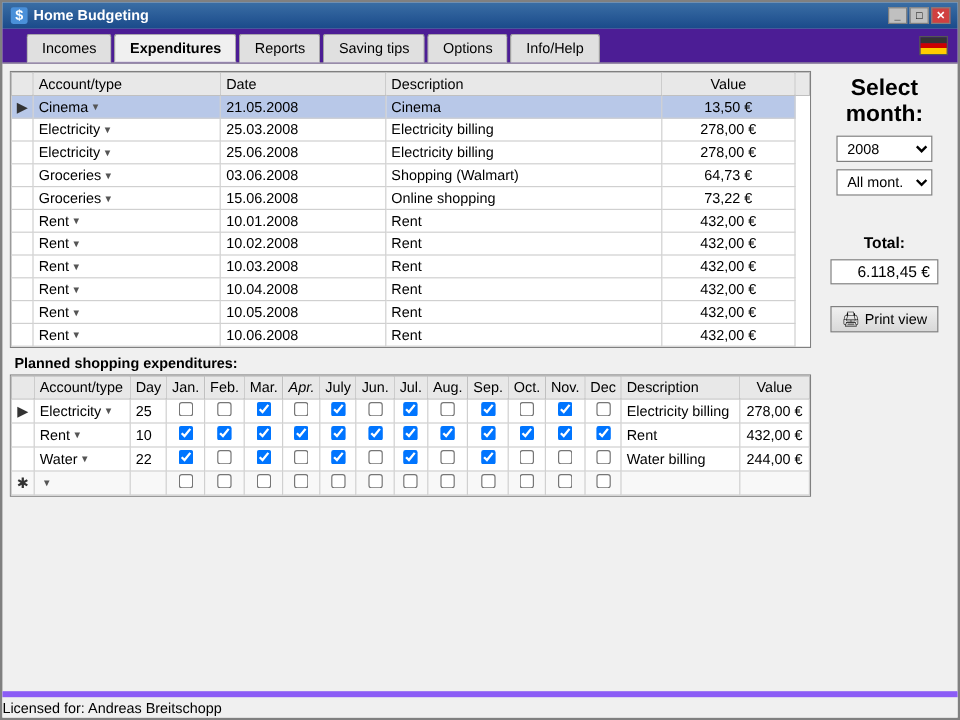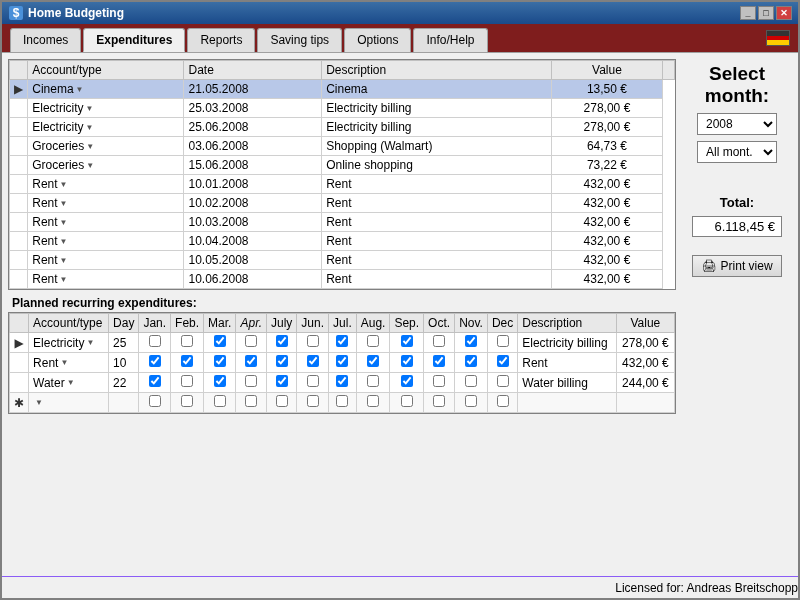--- a/index.html
+++ b/index.html
@@ -14,7 +14,7 @@
     .title-btn.close { background: #d04040; color: white; }
 
     
-    .tab-bar { display: flex; padding: 4px 4px 0 8px; background: #7f1d1d; border-bottom: 1px solid #a0a0a0; }
+    .tab-bar { display: flex; padding: 4px 4px 0 20px; background: #4c1d95; border-bottom: 1px solid #a0a0a0; }
     .tab { padding: 4px 12px; border: 1px solid #a0a0a0; background: #e0e0e0; cursor: pointer; margin-right: 2px; border-bottom: none; border-radius: 3px 3px 0 0; }
     .tab.active { background: #f0f0f0; border-bottom: 1px solid #f0f0f0; font-weight: bold; }
 

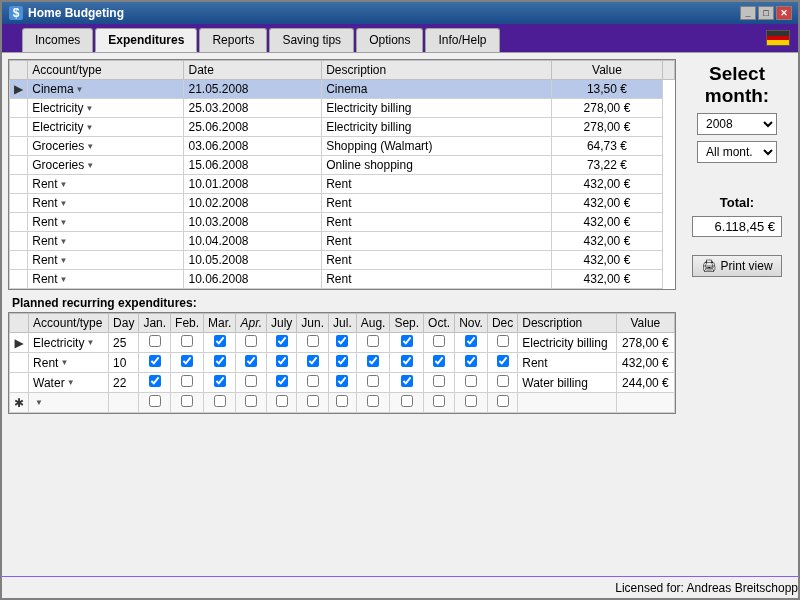--- a/index.html
+++ b/index.html
@@ -258,7 +258,7 @@
       </div>
 
       <div>
-        <div class="section-title">Planned recurring expenditures:</div>
+        <div class="section-title">Planned shopping expenditures:</div>
         <div class="planned-container">
           <div class="planned-scroll">
             <table>

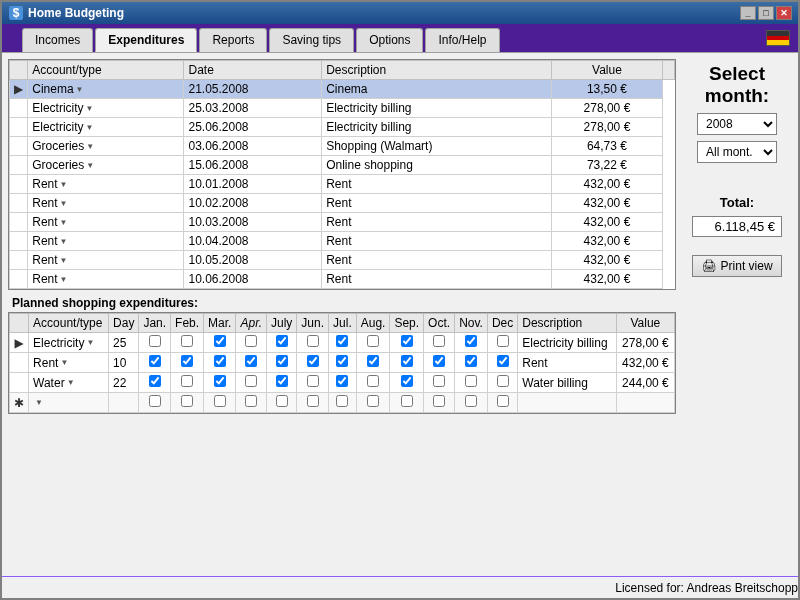--- a/index.html
+++ b/index.html
@@ -57,7 +57,7 @@
     .star-row td { background: #f8f8f8; }
 
     
-    .status-bar { height: 22px; background: #f0f0f0; border-top: 1px solid #8b5cf6; display: flex; align-items: center; justify-content: flex-end; font-size: 12px; }
+    .status-bar { height: 22px; background: #f0f0f0; border-top: 5px solid #8b5cf6; display: flex; align-items: center; justify-content: flex-start; font-size: 12px; }
 
     
     .table-scroll::-webkit-scrollbar { width: 12px; }

